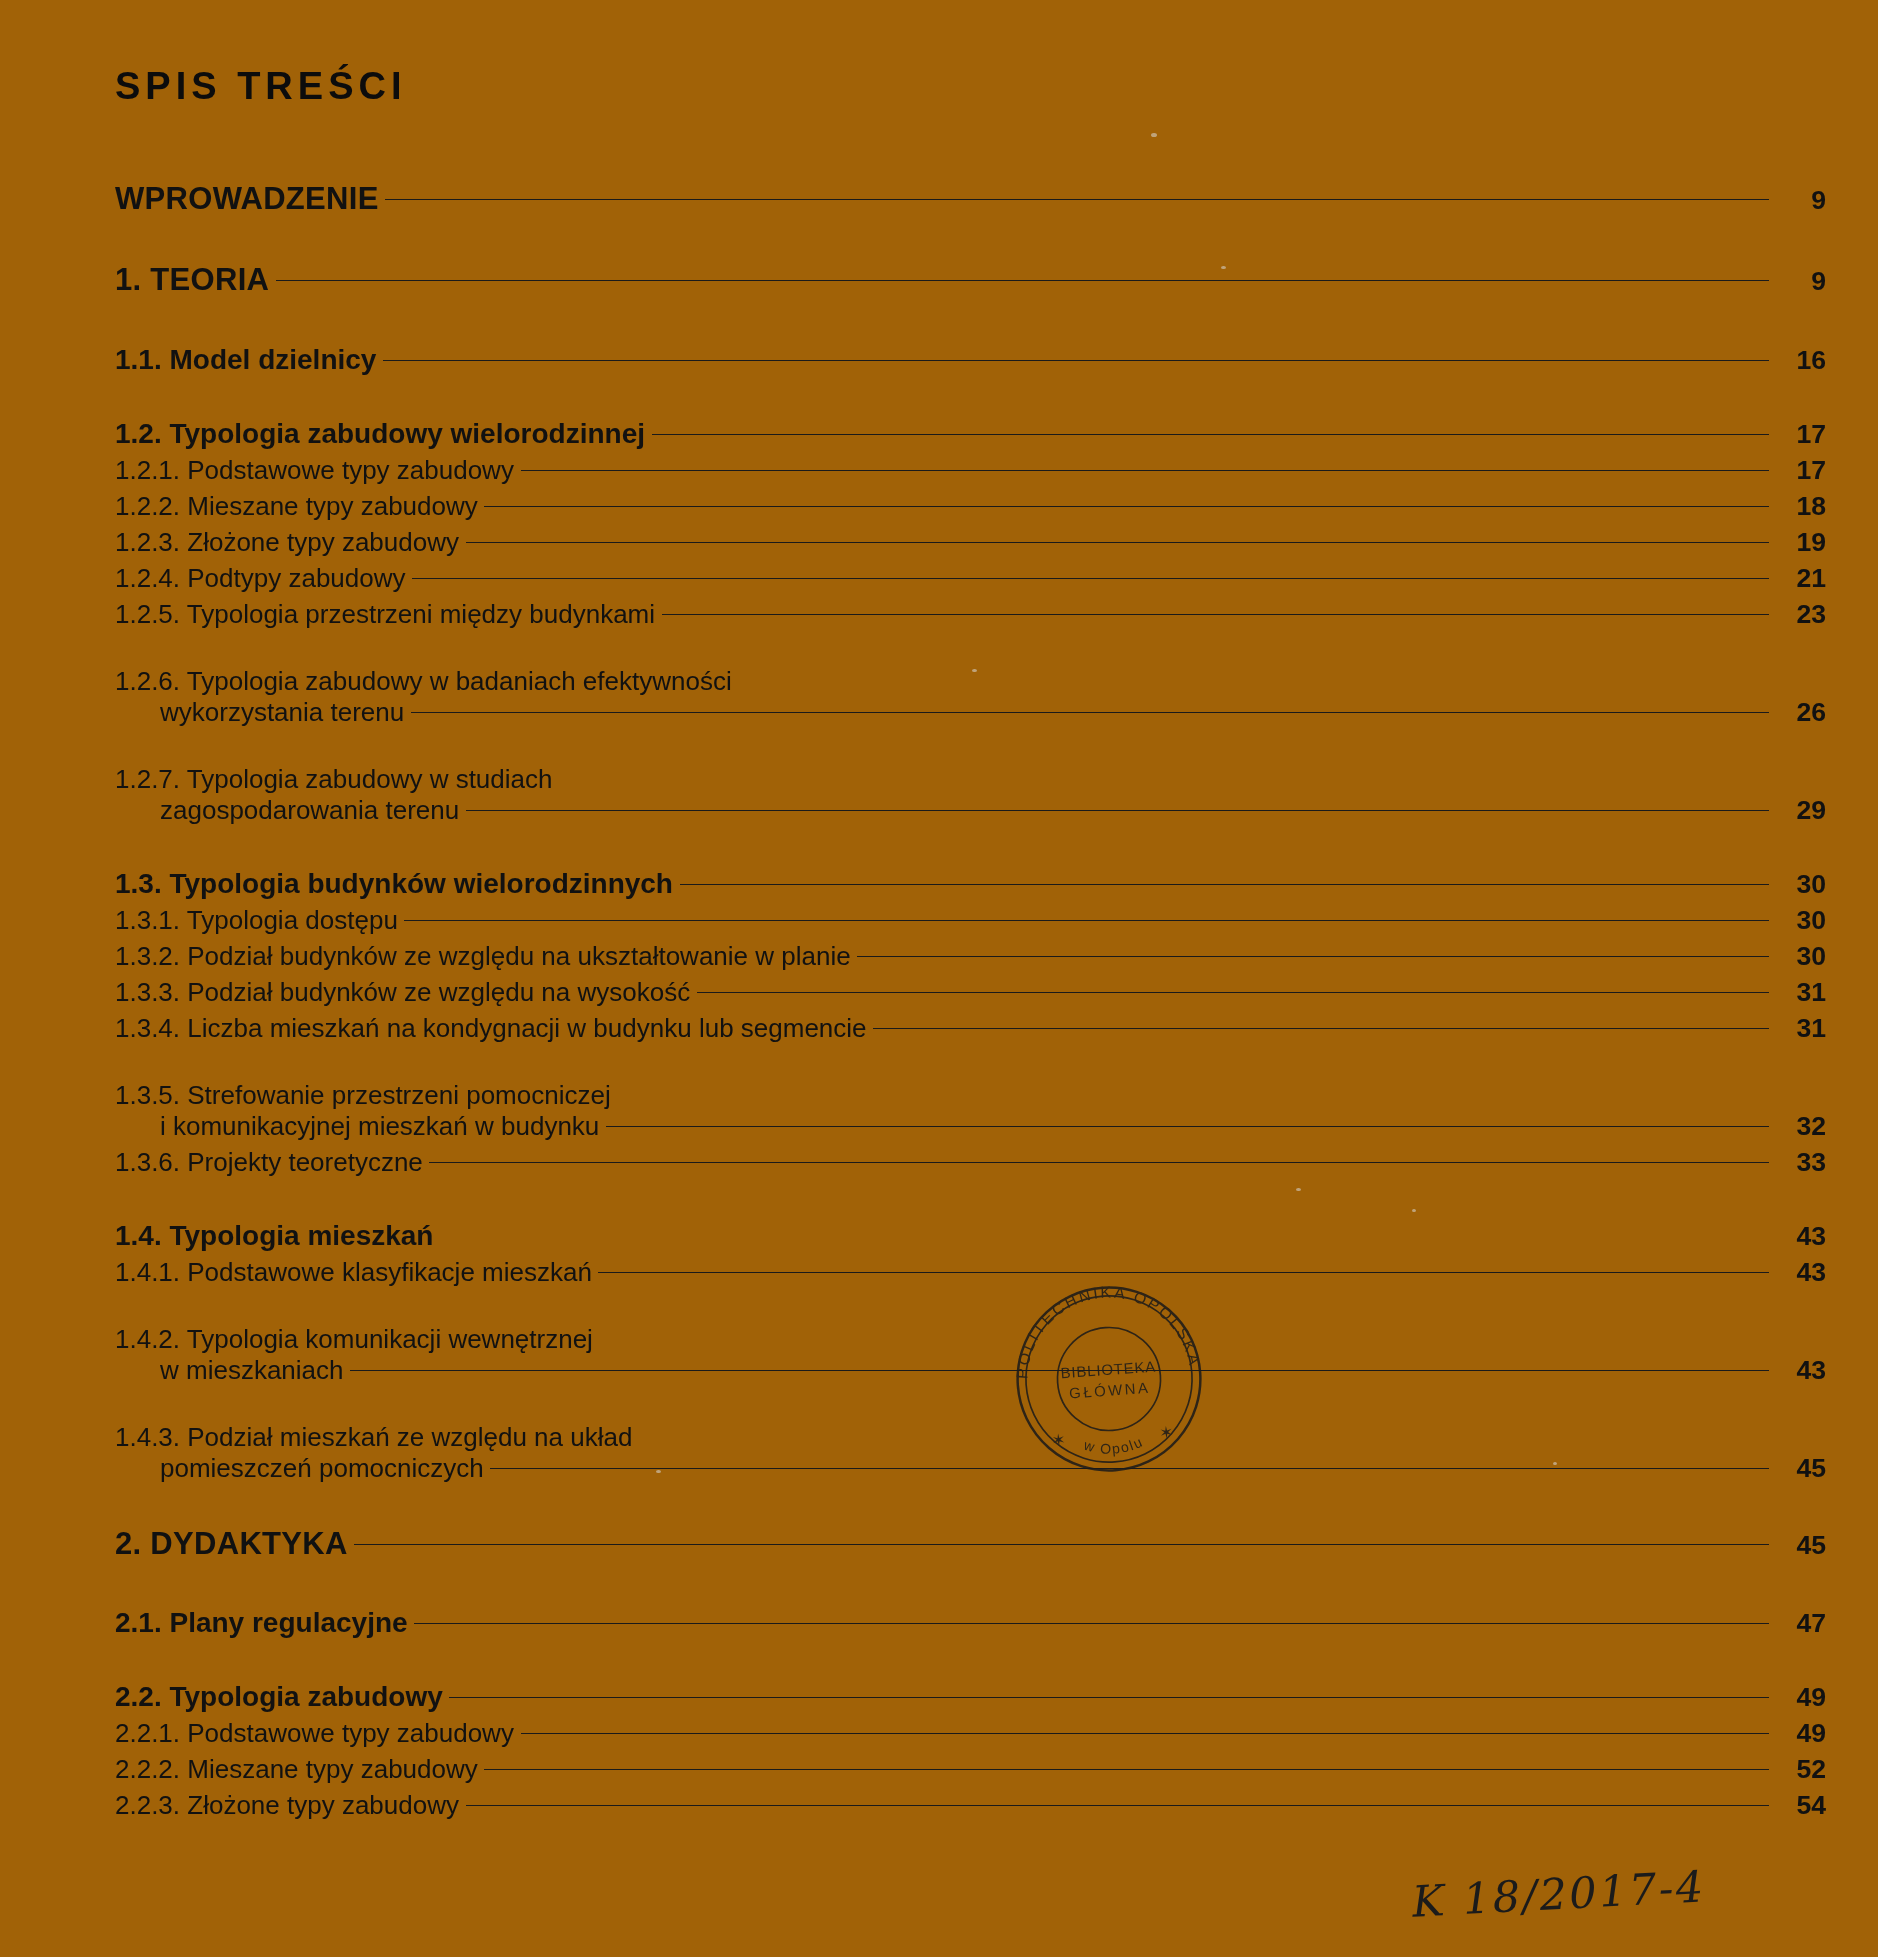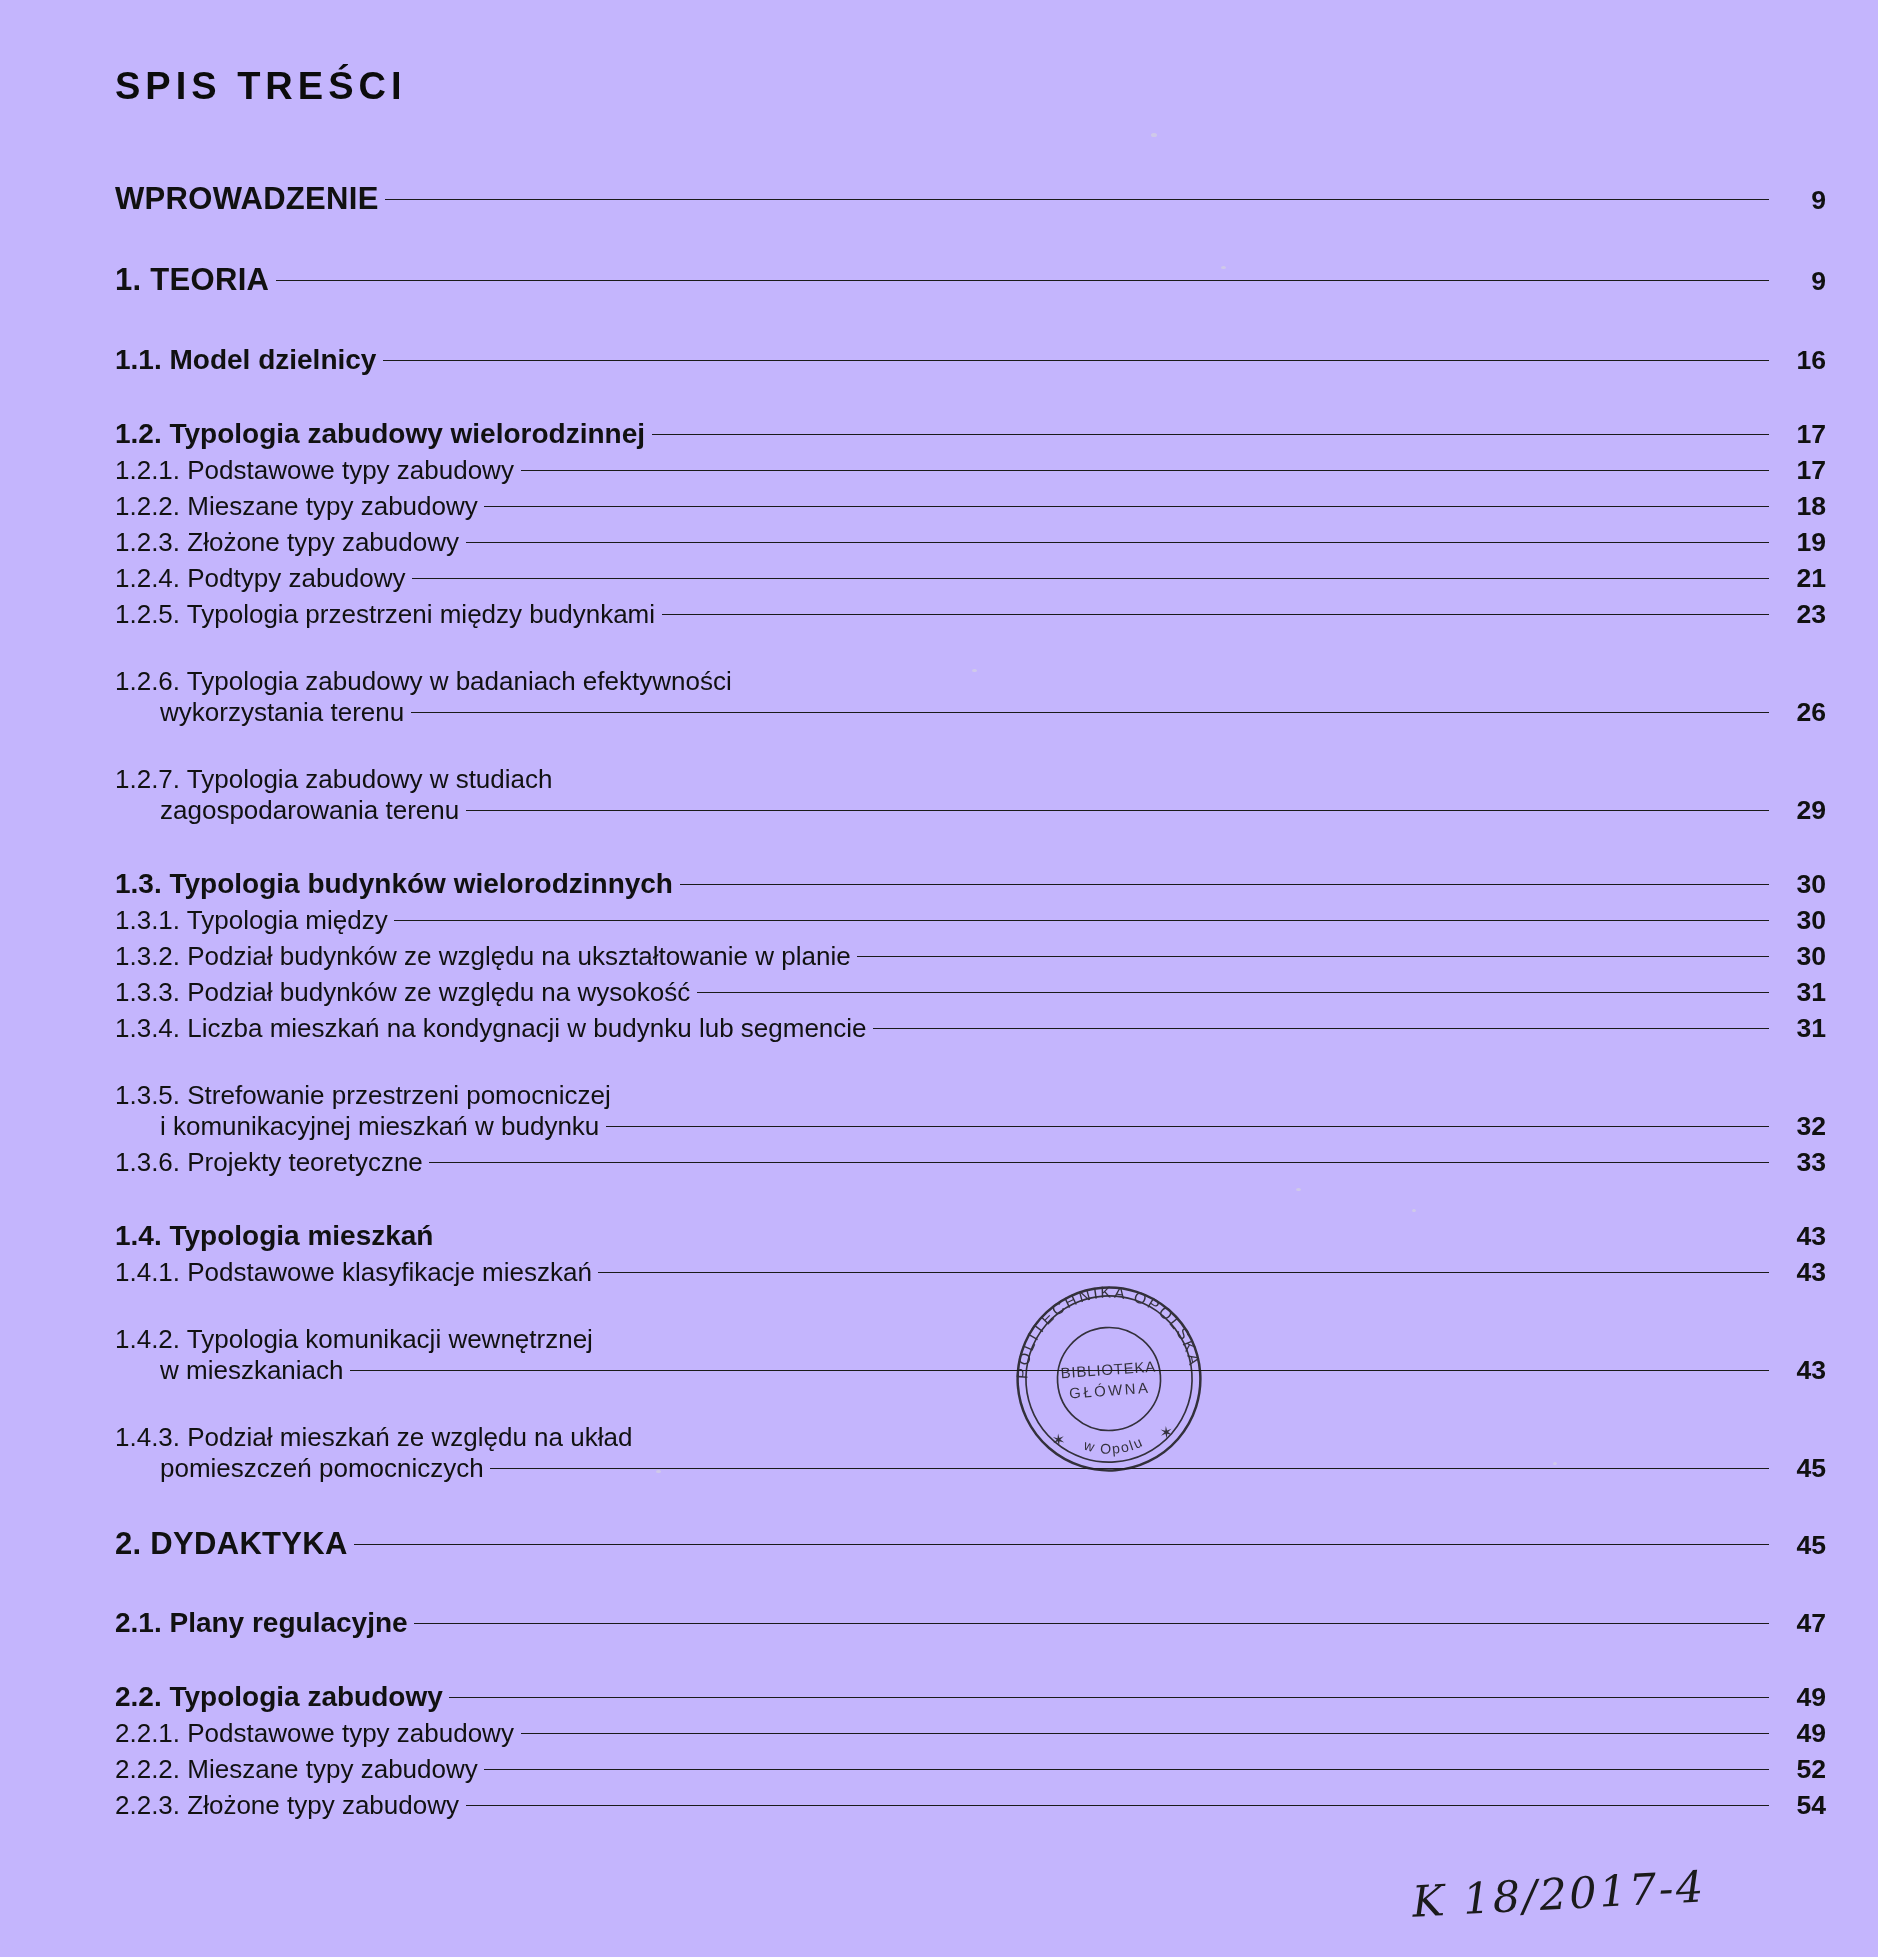--- a/index.html
+++ b/index.html
@@ -18,7 +18,7 @@
   .page {
     position: absolute;
     inset: 0;
-    background: #c4b5fd;
+    background: #a16207;
   }
   .content {
     position: absolute;

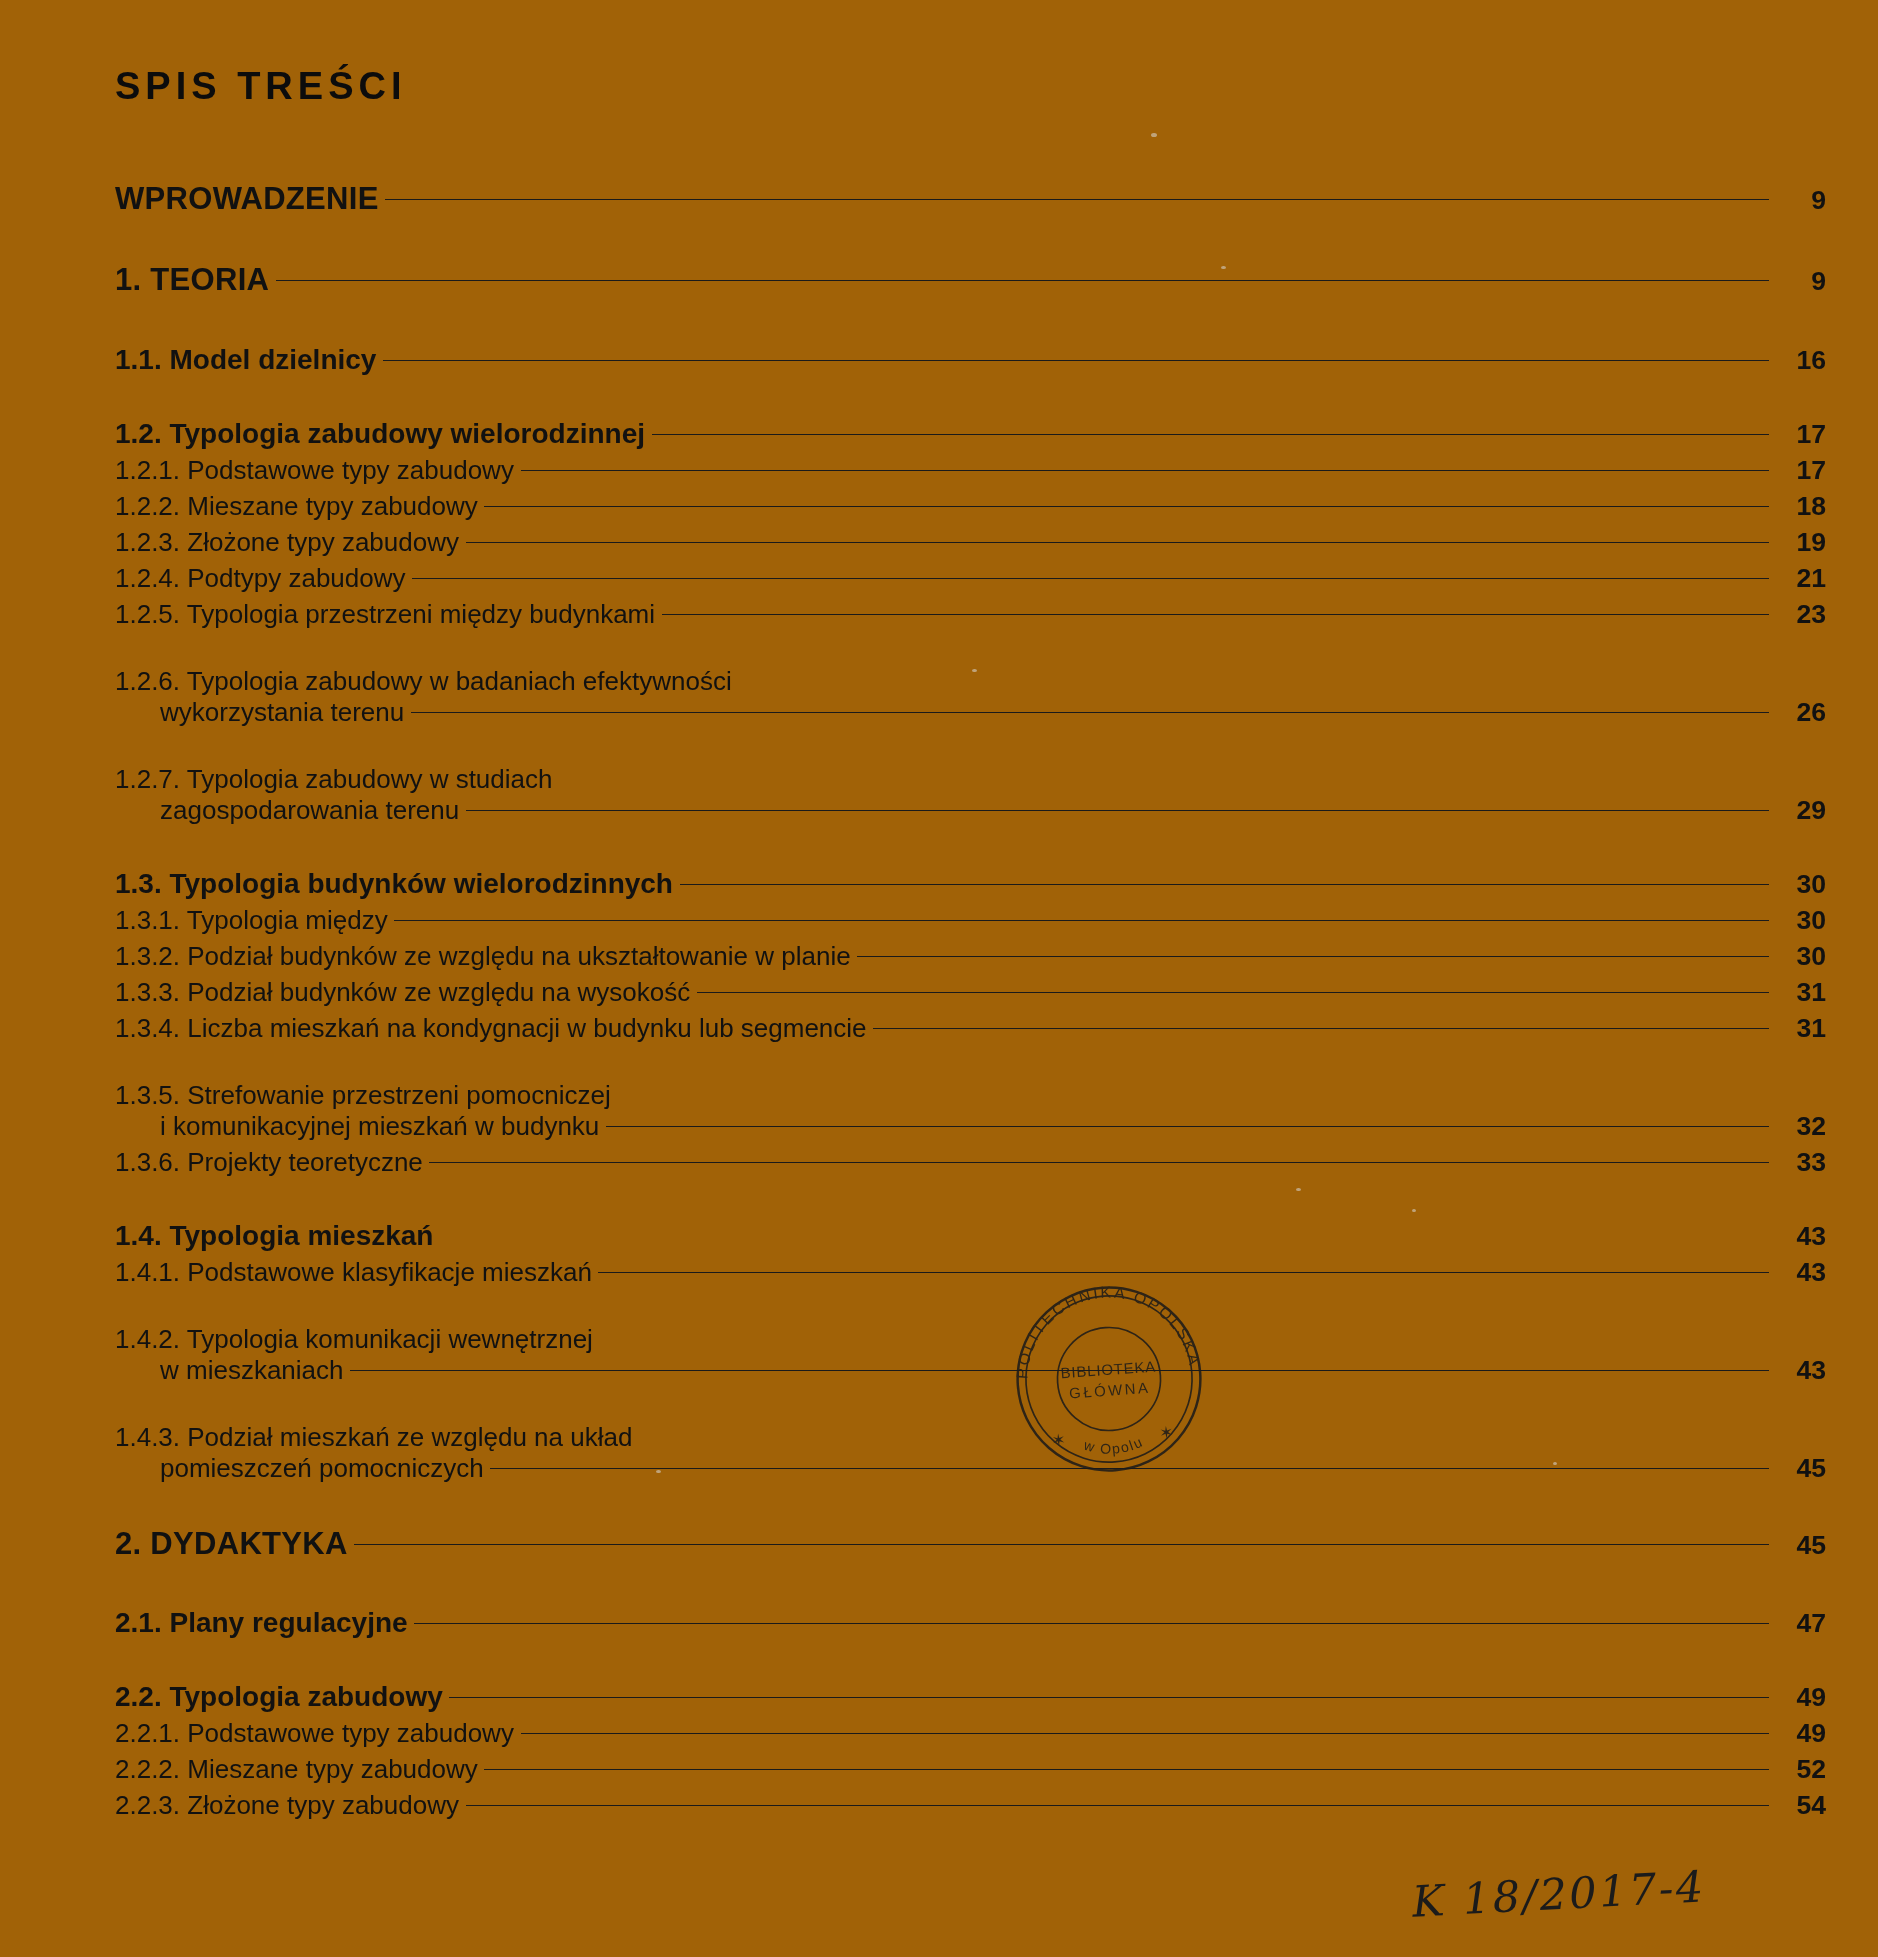--- a/index.html
+++ b/index.html
@@ -236,7 +236,7 @@
           <div class="page-num">30</div>
         </div>
         <div class="entry lvl-sub">
-          <div class="label">1.3.1. Typologia między</div>
+          <div class="label">1.3.1. Typologia dostępu</div>
           <div class="leader"></div>
           <div class="page-num">30</div>
         </div>

